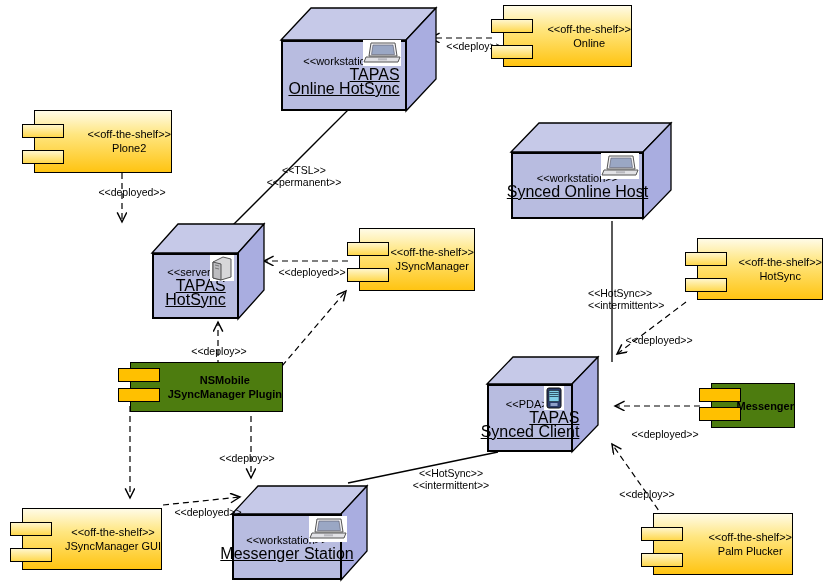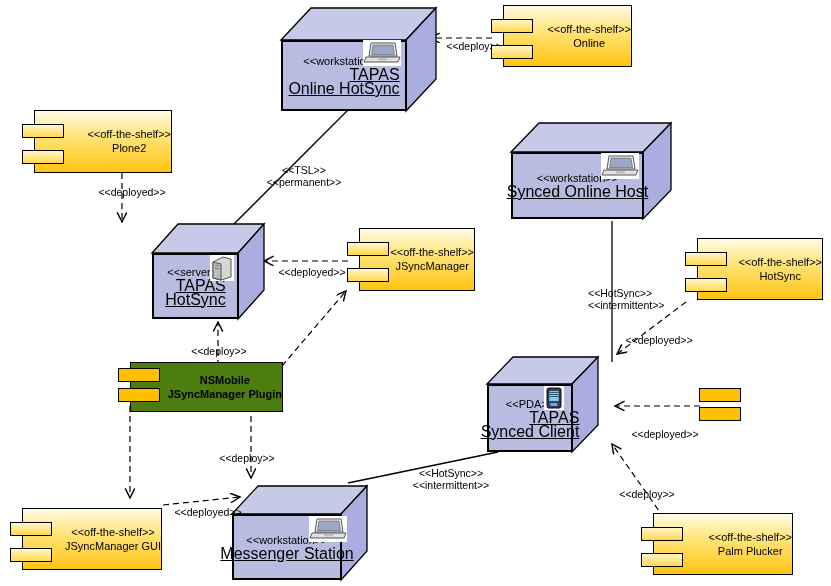--- a/index.html
+++ b/index.html
@@ -271,6 +271,11 @@
   <div class="comp flat" style="left:699px;top:383px;width:96px;height:45px;">
     <div class="tab t1" style="top:5px;"></div>
     <div class="tab t2" style="top:24px;"></div>
+    <div class="body">
+      <div class="ctxt">
+        <div class="nm">Messenger</div>
+      </div>
+    </div>
   </div>
 
   <div class="comp" style="left:10px;top:508px;width:152px;height:62px;">

